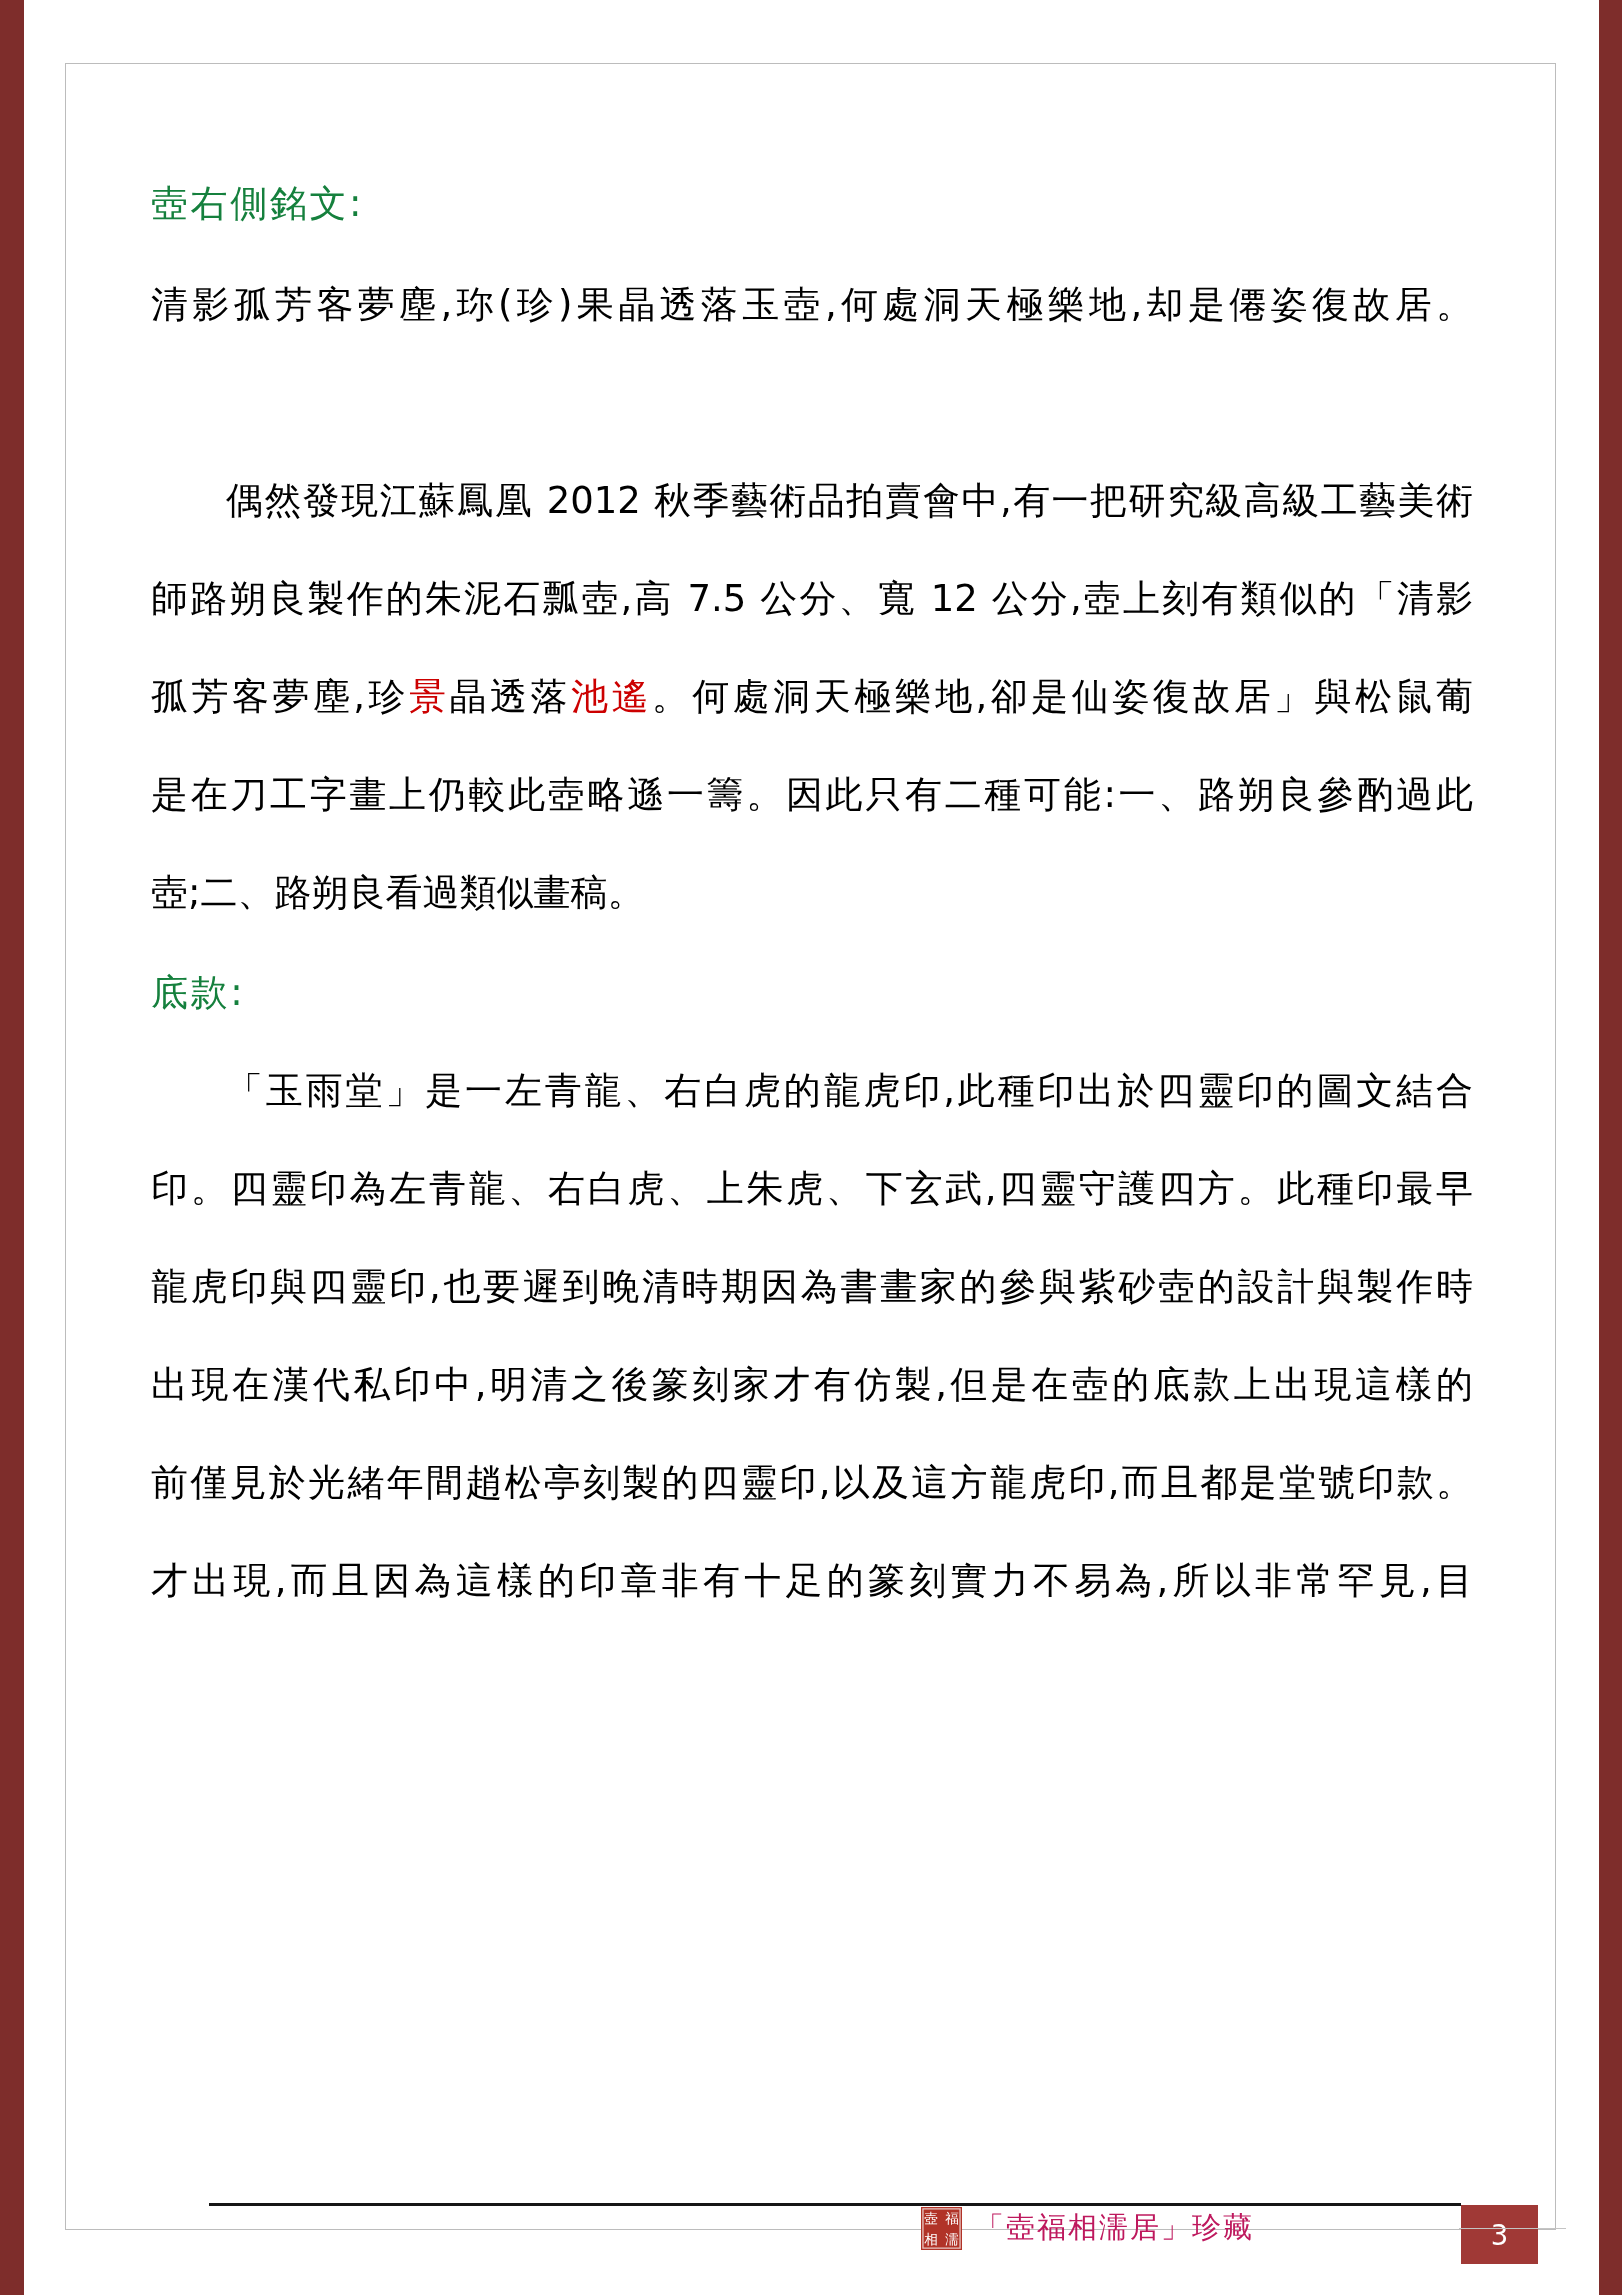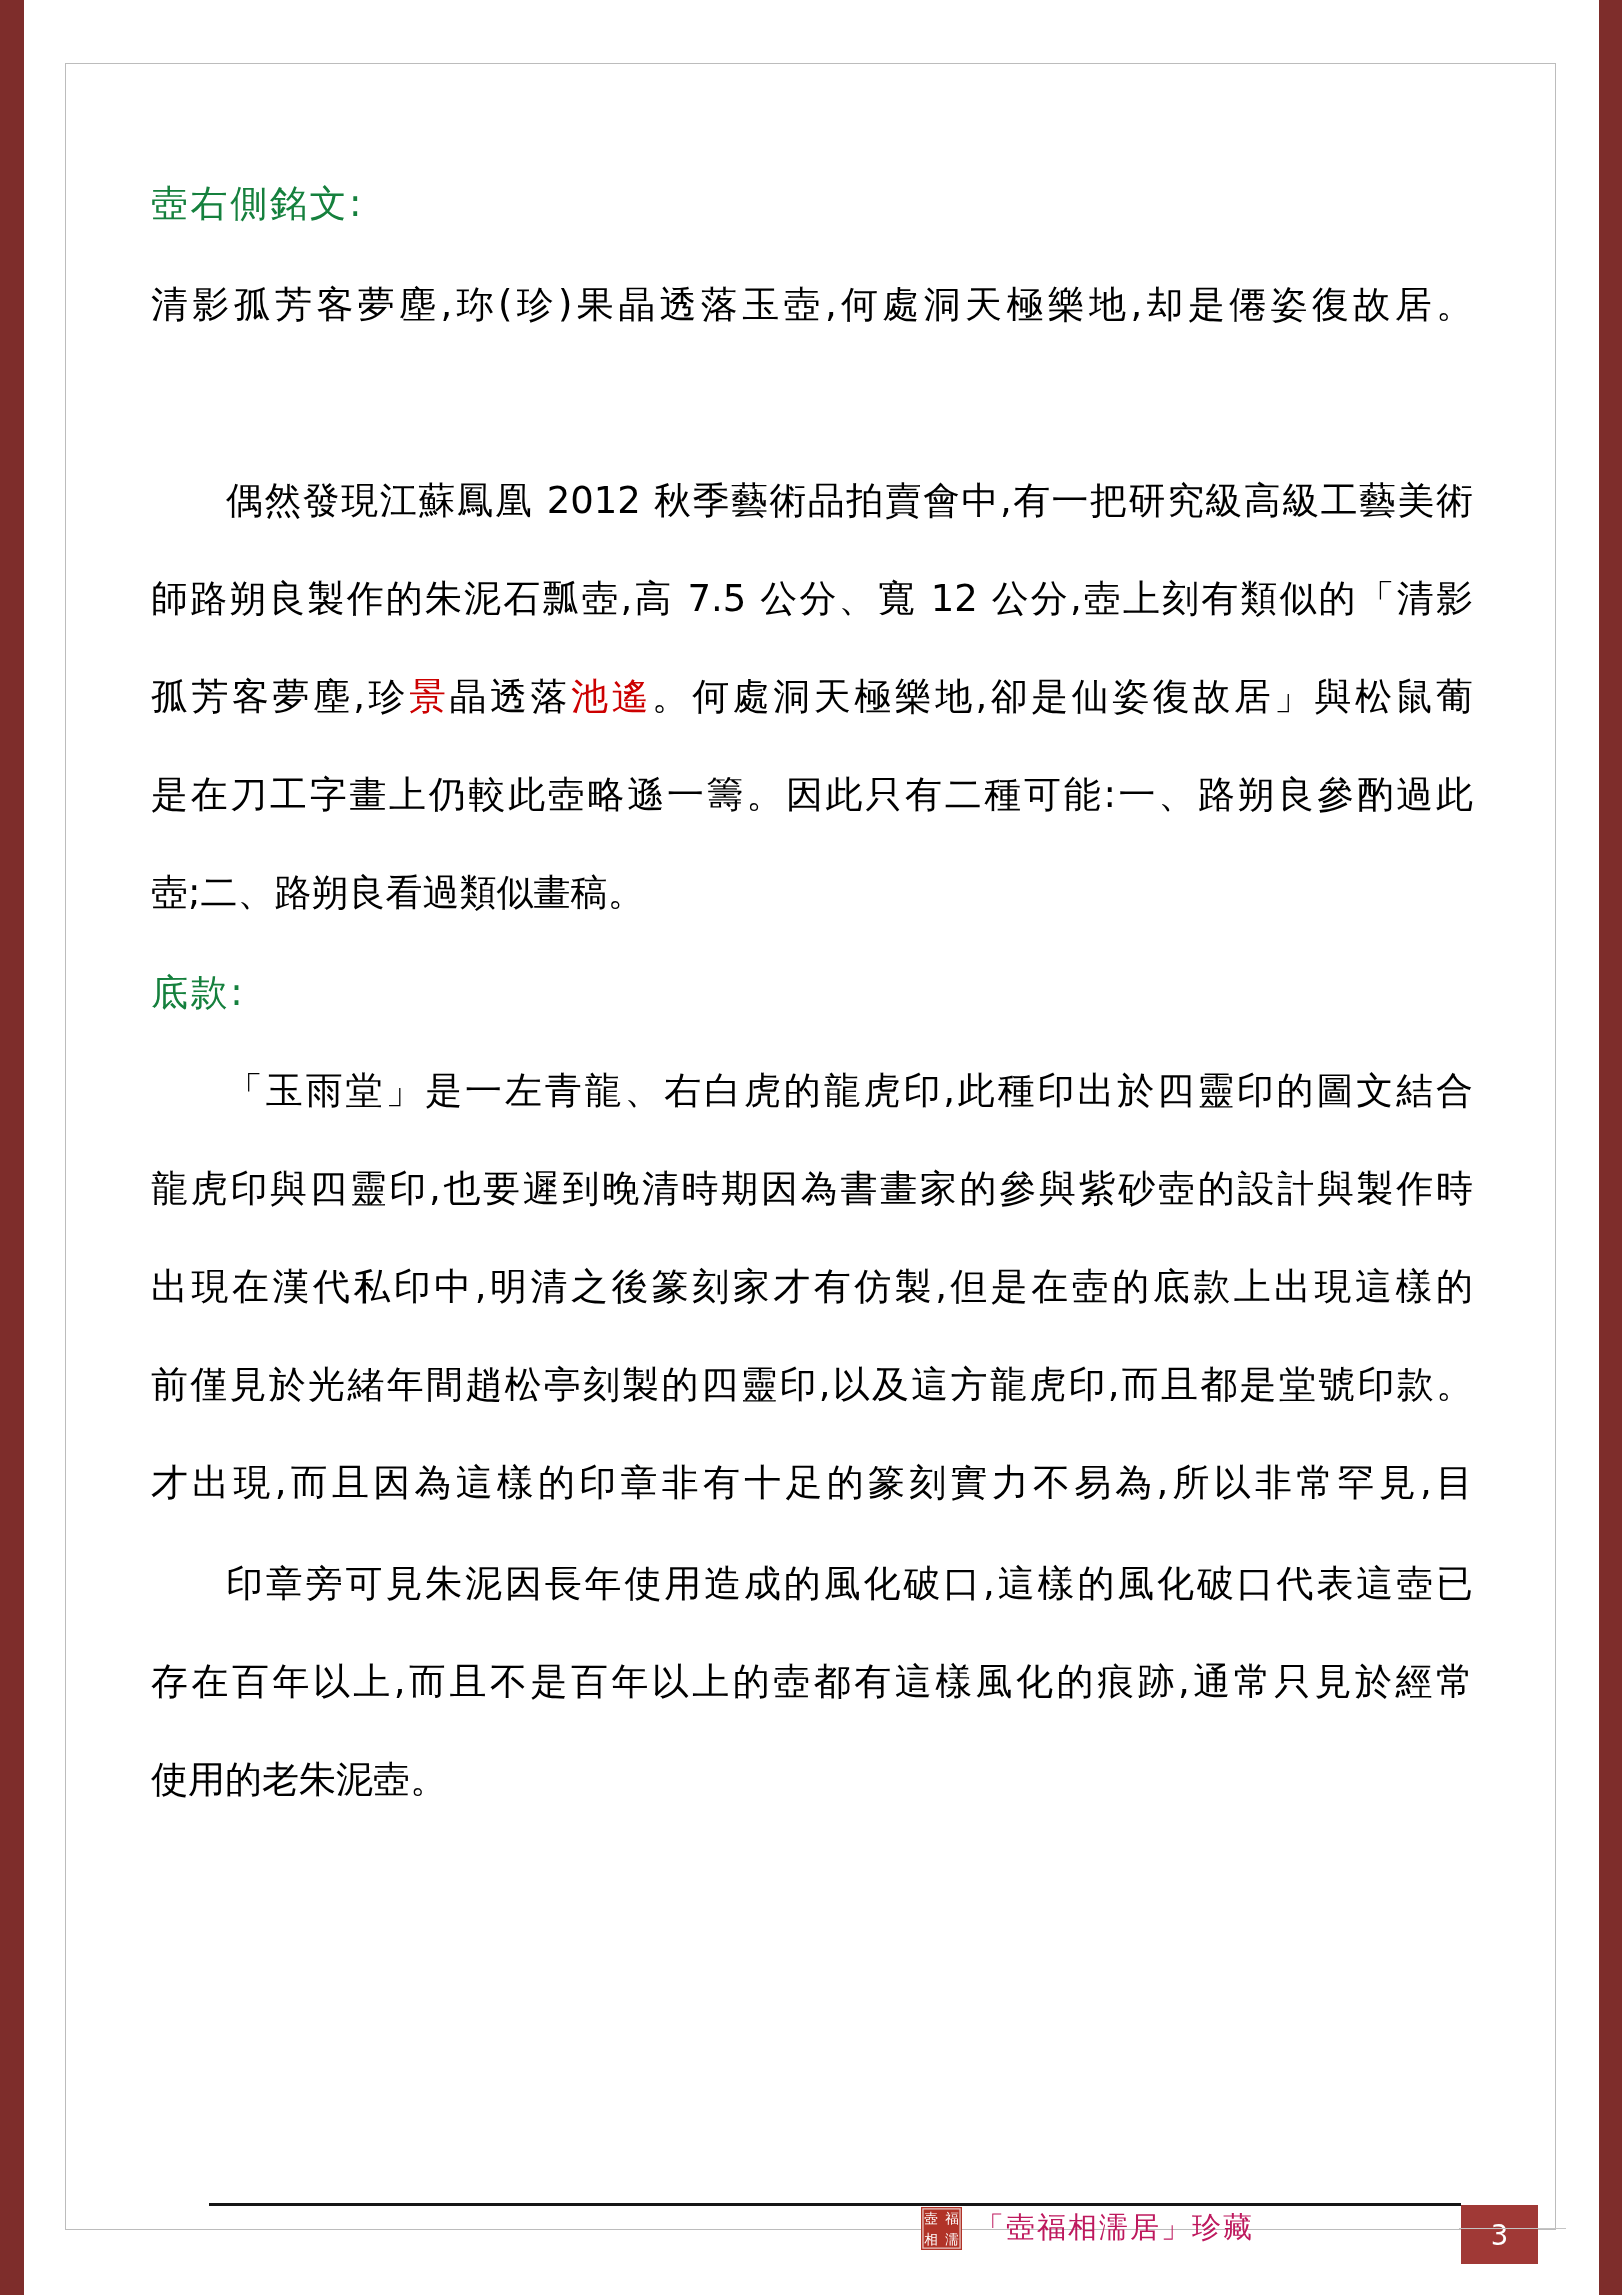--- a/index.html
+++ b/index.html
@@ -101,6 +101,7 @@
 
     <div class="para" id="para-seal">
         <div class="line indent"><span>「玉雨堂」是一左青龍、右白虎的龍虎印,此種印出於四靈印的圖文結合</span></div>
+        <div class="line"><span>印。四靈印為左青龍、右白虎、上朱虎、下玄武,四靈守護四方。此種印最早</span></div>
         <div class="line"><span>龍虎印與四靈印,也要遲到晚清時期因為書畫家的參與紫砂壺的設計與製作時</span></div>
         <div class="line"><span>出現在漢代私印中,明清之後篆刻家才有仿製,但是在壺的底款上出現這樣的</span></div>
         <div class="line"><span>前僅見於光緒年間趙松亭刻製的四靈印,以及這方龍虎印,而且都是堂號印款。</span></div>

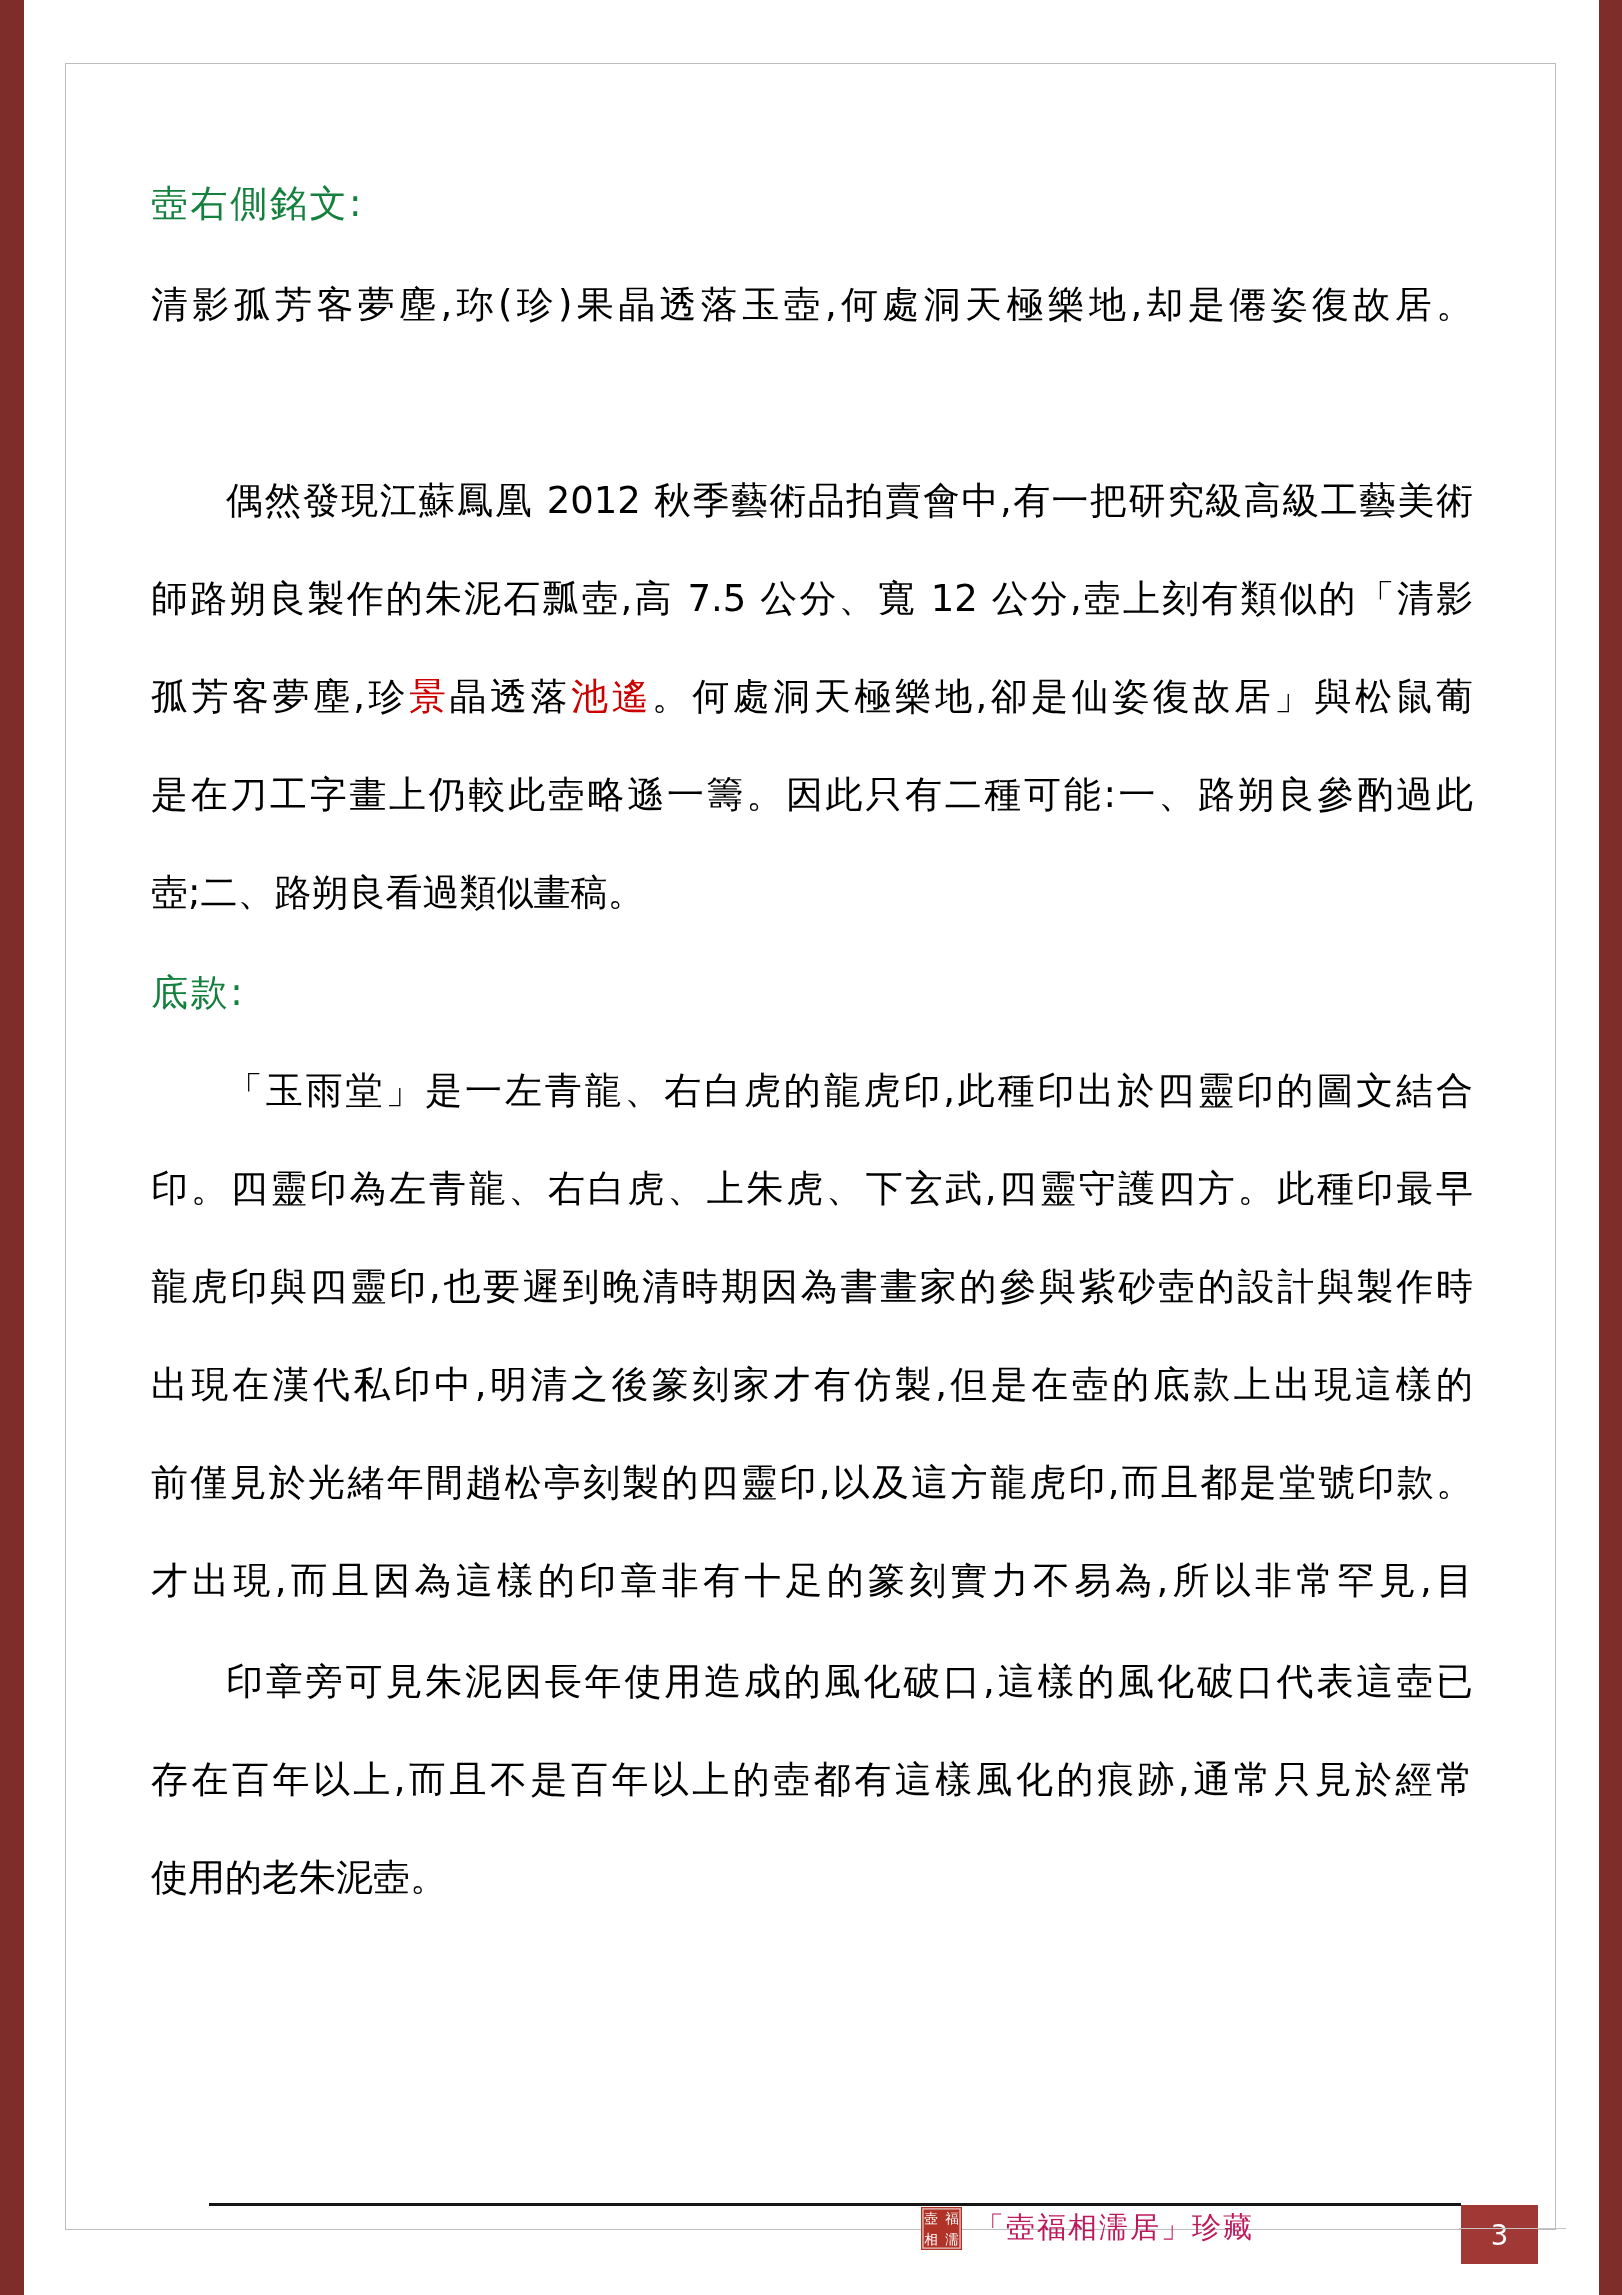--- a/index.html
+++ b/index.html
@@ -108,11 +108,6 @@
         <div class="line"><span>才出現,而且因為這樣的印章非有十足的篆刻實力不易為,所以非常罕見,目</span></div>
       </div>
 
-    <div class="para" id="para-weathering">
-        <div class="line indent"><span>印章旁可見朱泥因長年使用造成的風化破口,這樣的風化破口代表這壺已</span></div>
-        <div class="line"><span>存在百年以上,而且不是百年以上的壺都有這樣風化的痕跡,通常只見於經常</span></div>
-        <div class="line last"><span>使用的老朱泥壺。</span></div>
-      </div>
   </div>
 
   <div id="footer-rule"></div>

